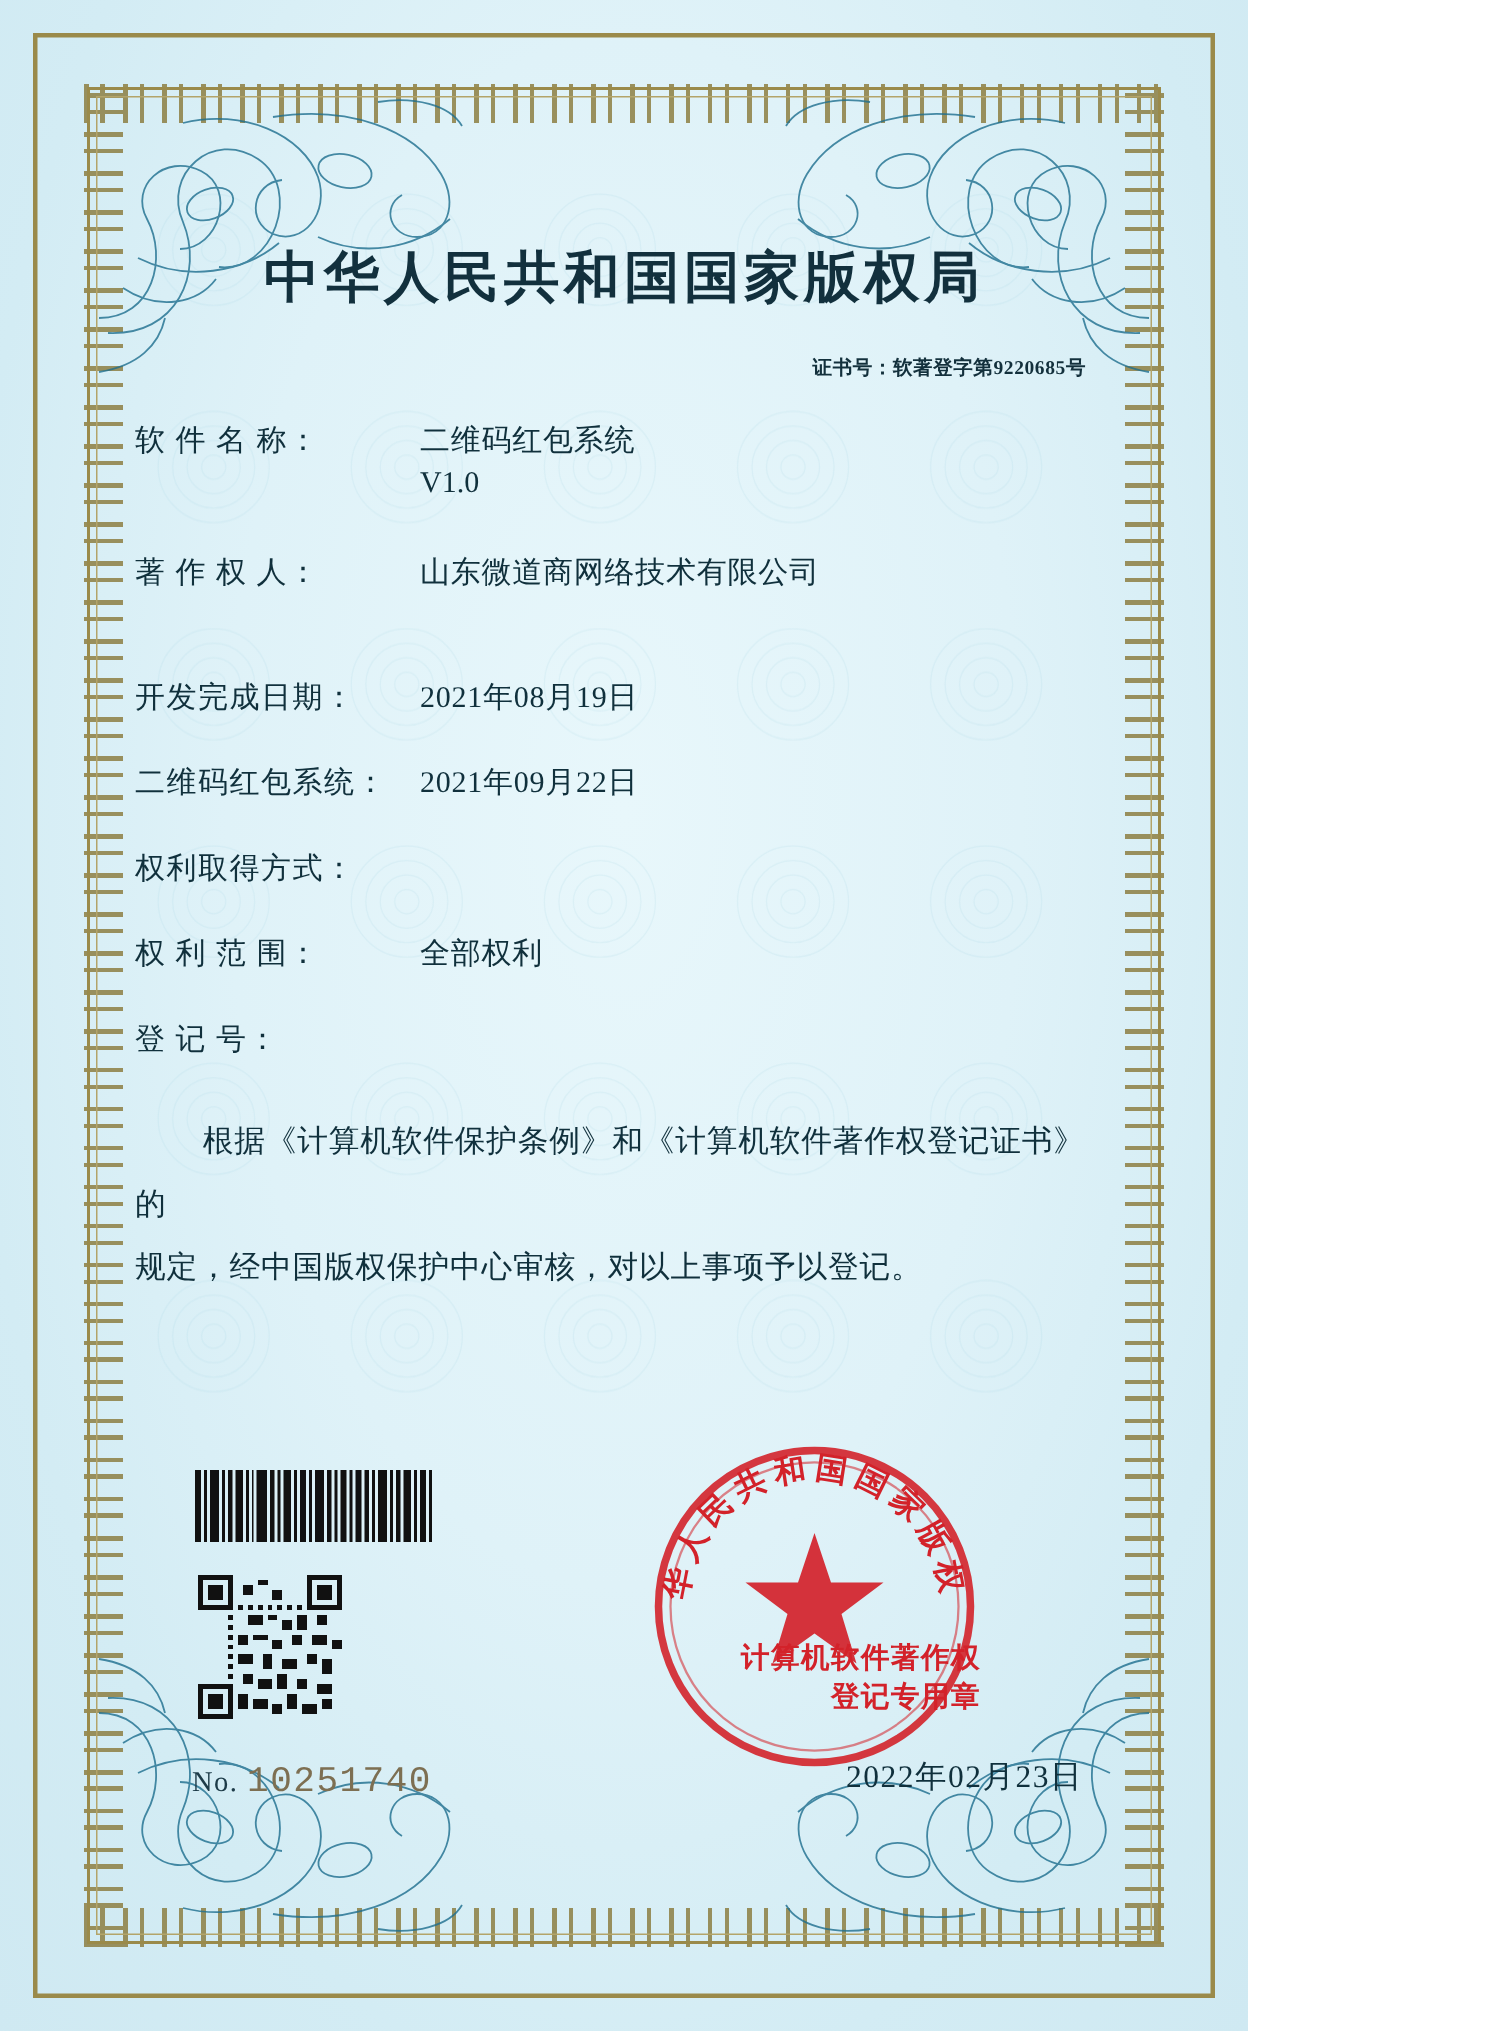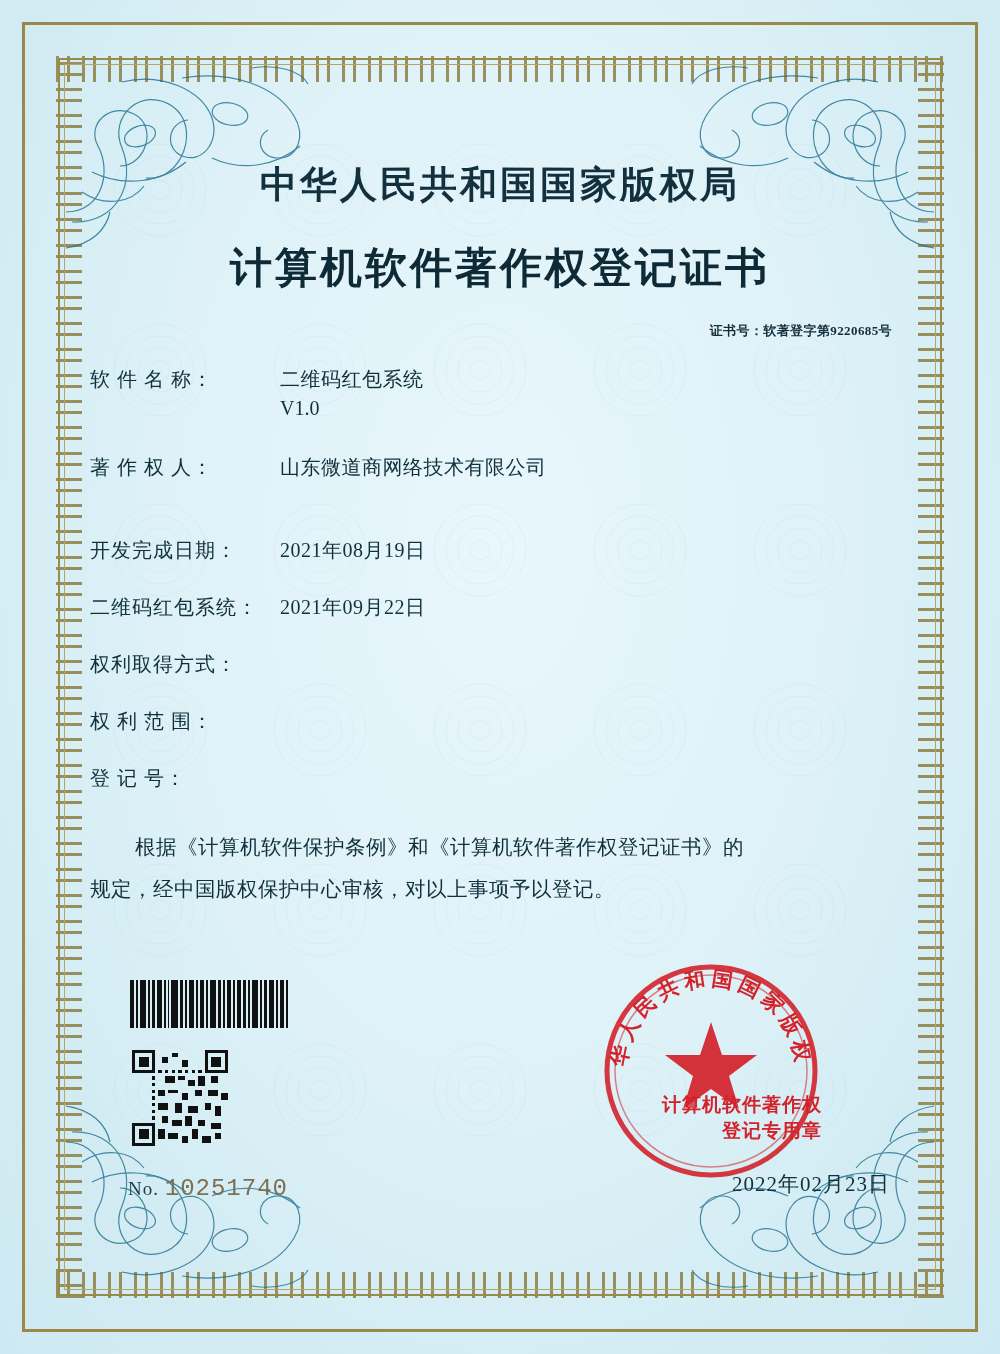--- a/index.html
+++ b/index.html
@@ -12,7 +12,7 @@
   }
   .certificate {
     position: relative;
-    width: 1000px;
+    width: 832px;
     height: 1354px;
     overflow: hidden;
     background:

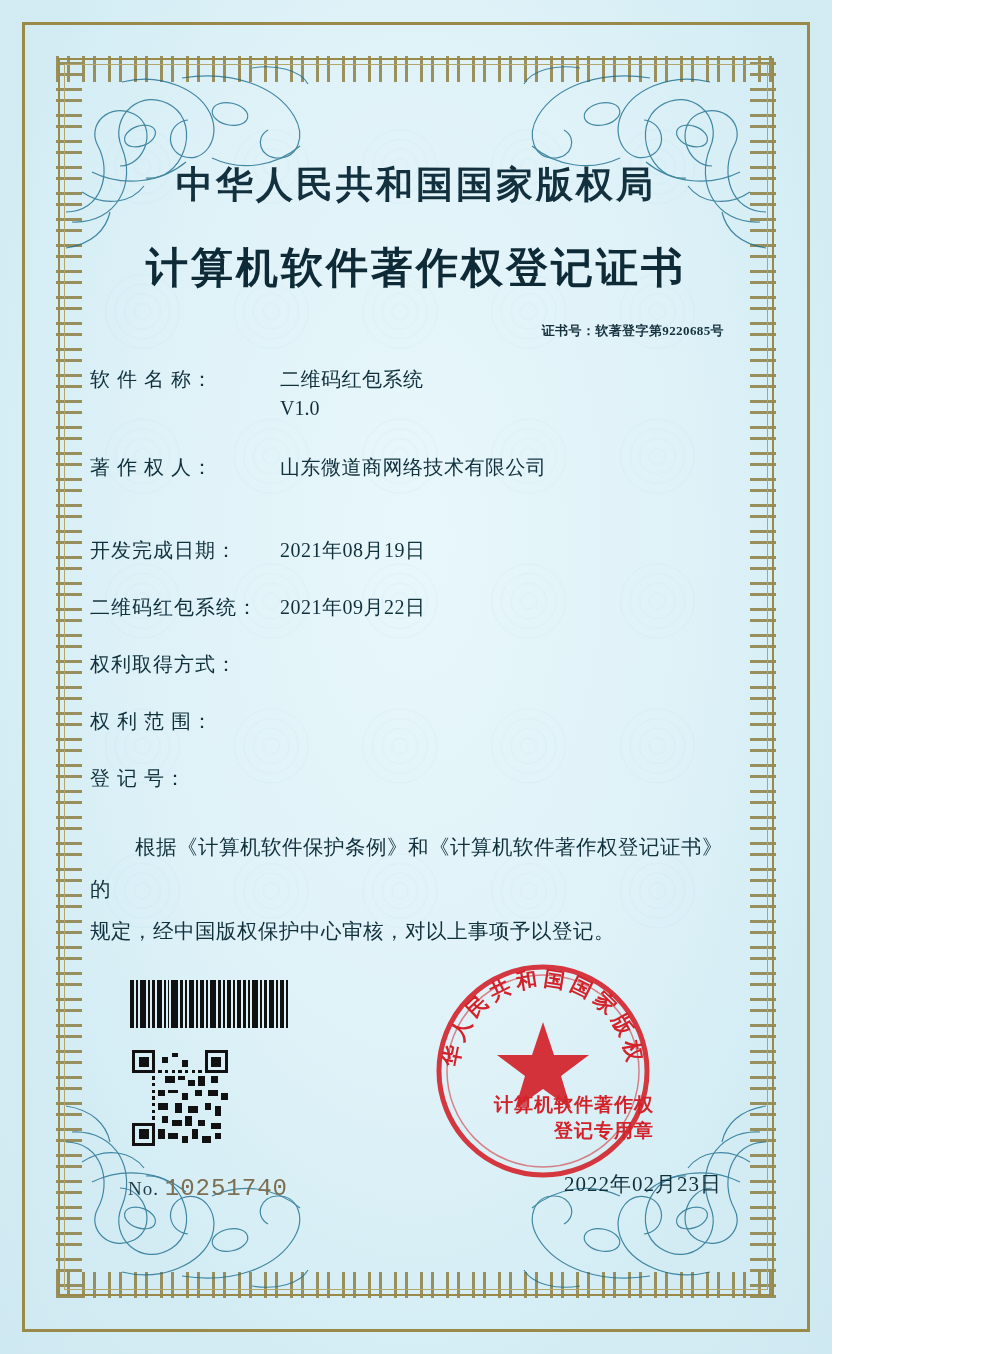--- a/index.html
+++ b/index.html
@@ -356,7 +356,6 @@
   <div class="content">
 
     <div class="title-main">中华人民共和国国家版权局</div>
-    <div class="title-sub">计算机软件著作权登记证书</div>
 
     <div class="cert-no">
       <span>证书号：</span><span>软著登字第9220685号</span>

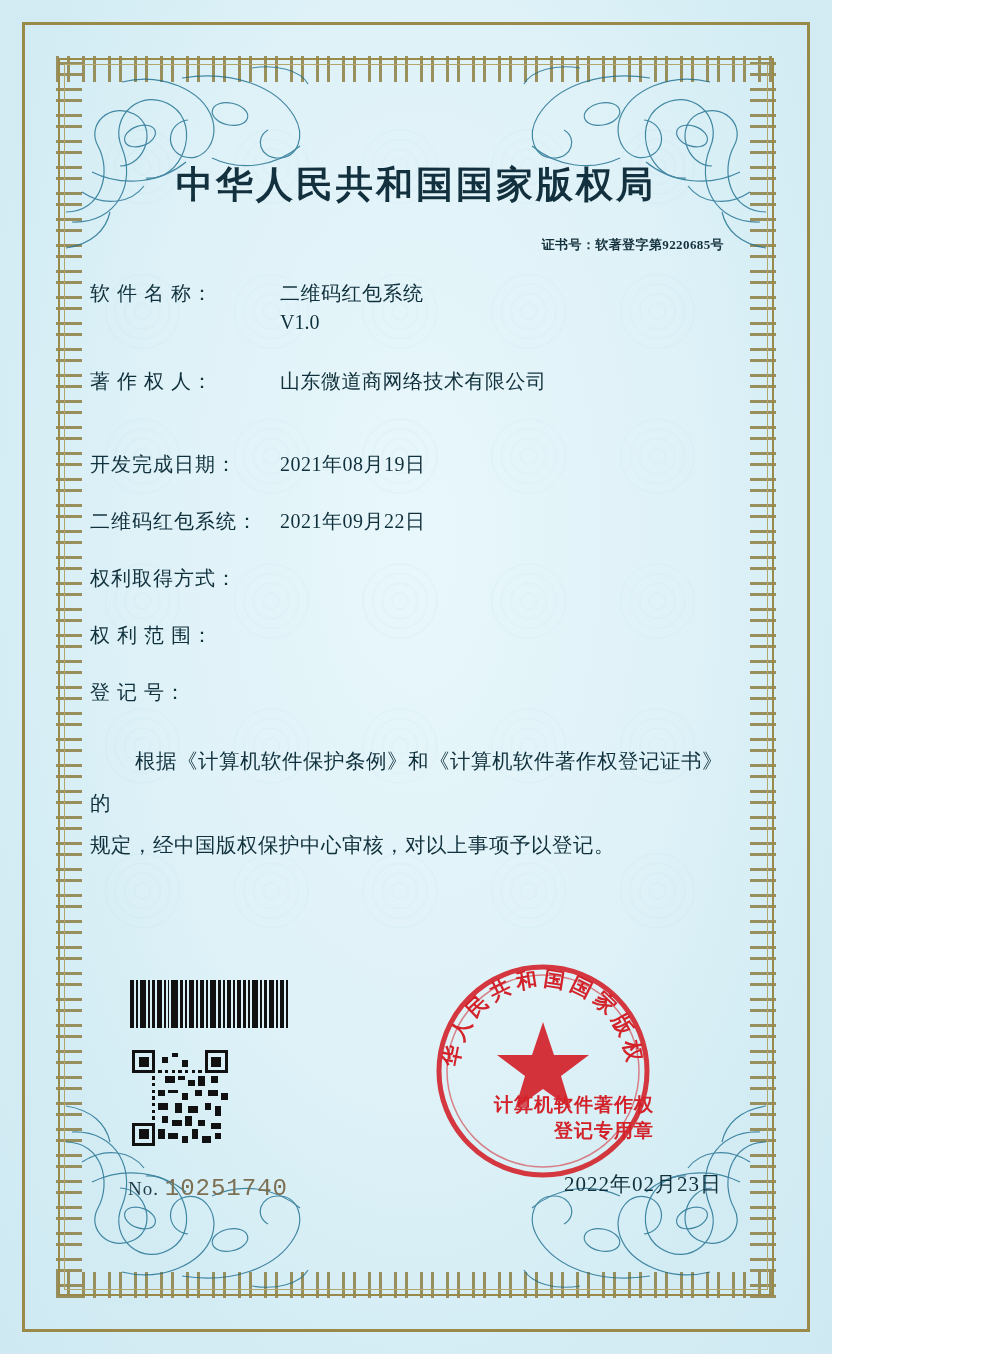--- a/index.html
+++ b/index.html
@@ -392,6 +392,7 @@
       </div>
       <div class="field-row">
         <div class="field-label">权 利 范 围：</div>
+        <div class="field-value">全部权利</div>
       </div>
       <div class="field-row">
         <div class="field-label">登 记 号：</div>

